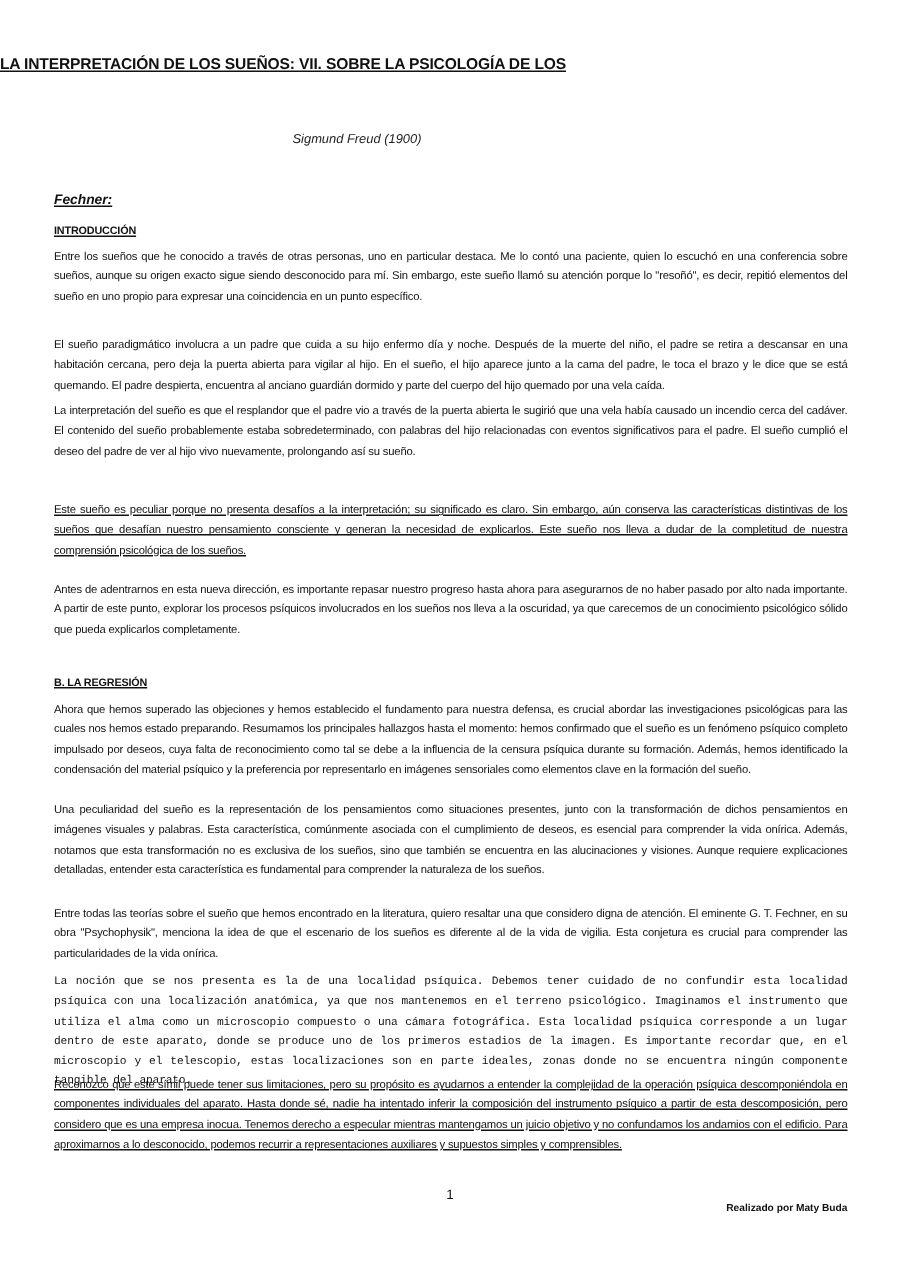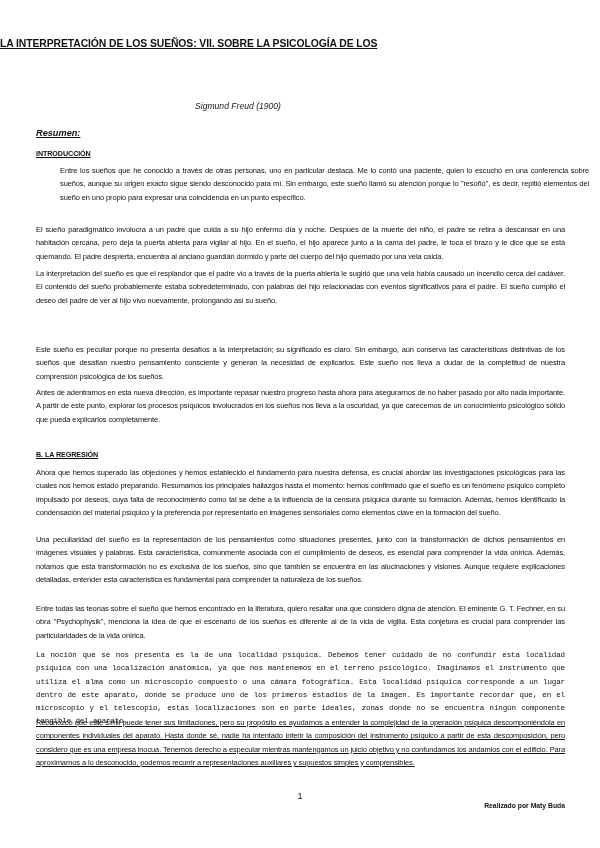--- a/index.html
+++ b/index.html
@@ -11,7 +11,7 @@
            letter-spacing: -0.1px; }
   .t1 { top: 38px; }
   .t2 { top: 62px; }
-  .author { position: absolute; left: 0; width: 476px; top: 101px; text-align: center;
+  .author { position: absolute; left: 0; width: 476px; top: 87px; text-align: center;
             font-style: italic; font-size: 8.6px; color: #222; }
   .resumen { position: absolute; left: 36px; top: 128px; font-weight: bold; font-style: italic;
              text-decoration: underline; font-size: 9.2px; }

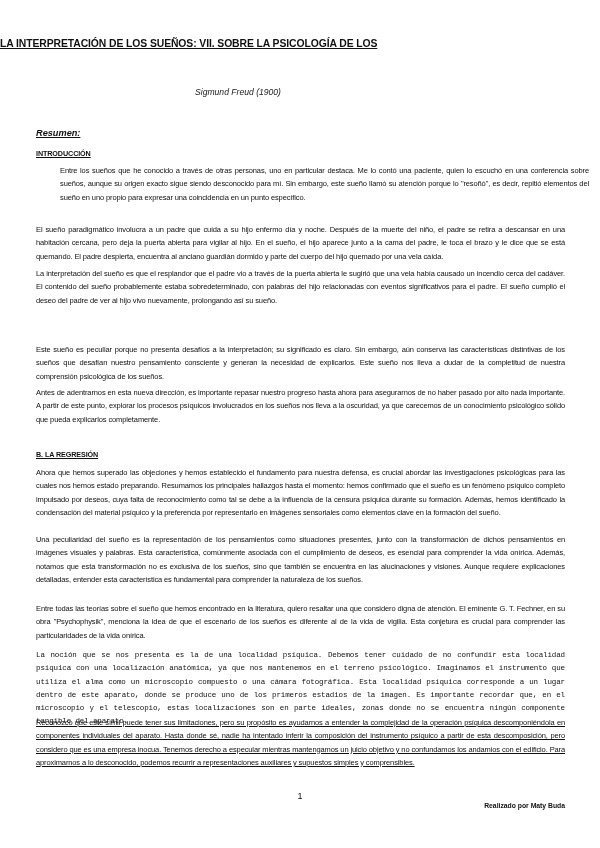--- a/index.html
+++ b/index.html
@@ -40,7 +40,7 @@
   <div class="title t1">LA INTERPRETACIÓN DE LOS SUEÑOS: VII. SOBRE LA PSICOLOGÍA DE LOS</div>
   <div class="author">Sigmund Freud (1900)</div>
 
-  <div class="resumen">Resumen:</div>
+  <div class="resumen">Fechner:</div>
 
   <div class="heading h-intro">INTRODUCCIÓN</div>
   <p class="para p1">Entre los sueños que he conocido a través de otras personas, uno en particular destaca. Me lo contó una paciente, quien lo escuchó en una conferencia sobre sueños, aunque su origen exacto sigue siendo desconocido para mí. Sin embargo, este sueño llamó su atención porque lo "resoñó", es decir, repitió elementos del sueño en uno propio para expresar una coincidencia en un punto específico.</p>

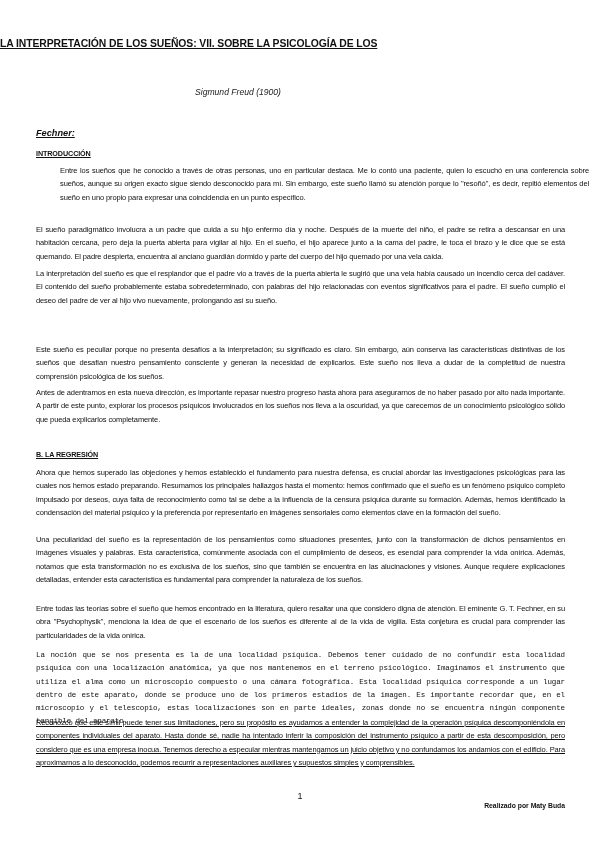--- a/index.html
+++ b/index.html
@@ -20,7 +20,7 @@
   .h-regr { top: 450px; }
   .para { position: absolute; left: 36px; width: 529px; font-size: 7.5px; line-height: 13.3px;
           text-align: justify; letter-spacing: -0.12px; margin: 0; }
-  .p1 { top: 164px; margin-left: 24px; }
+  .p1 { top: 164px; }
   .p2 { top: 223px; }
   .p3 { top: 267px; }
   .p4 { top: 343px; }

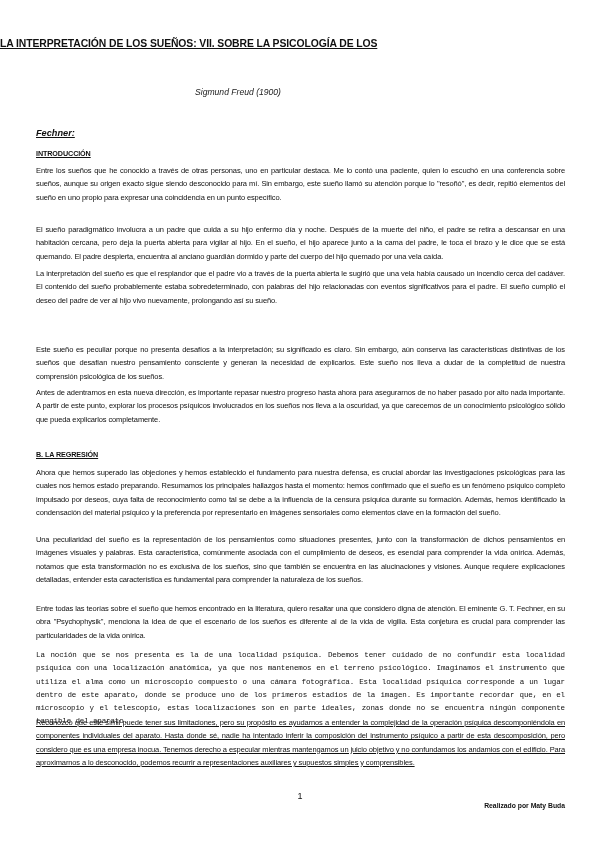--- a/index.html
+++ b/index.html
@@ -23,7 +23,7 @@
   .p1 { top: 164px; }
   .p2 { top: 223px; }
   .p3 { top: 267px; }
-  .p4 { top: 343px; }
+  .p4 { top: 333px; text-decoration: underline; }
   .p5 { top: 386px; }
   .p6 { top: 466px; }
   .p7 { top: 533px; }

